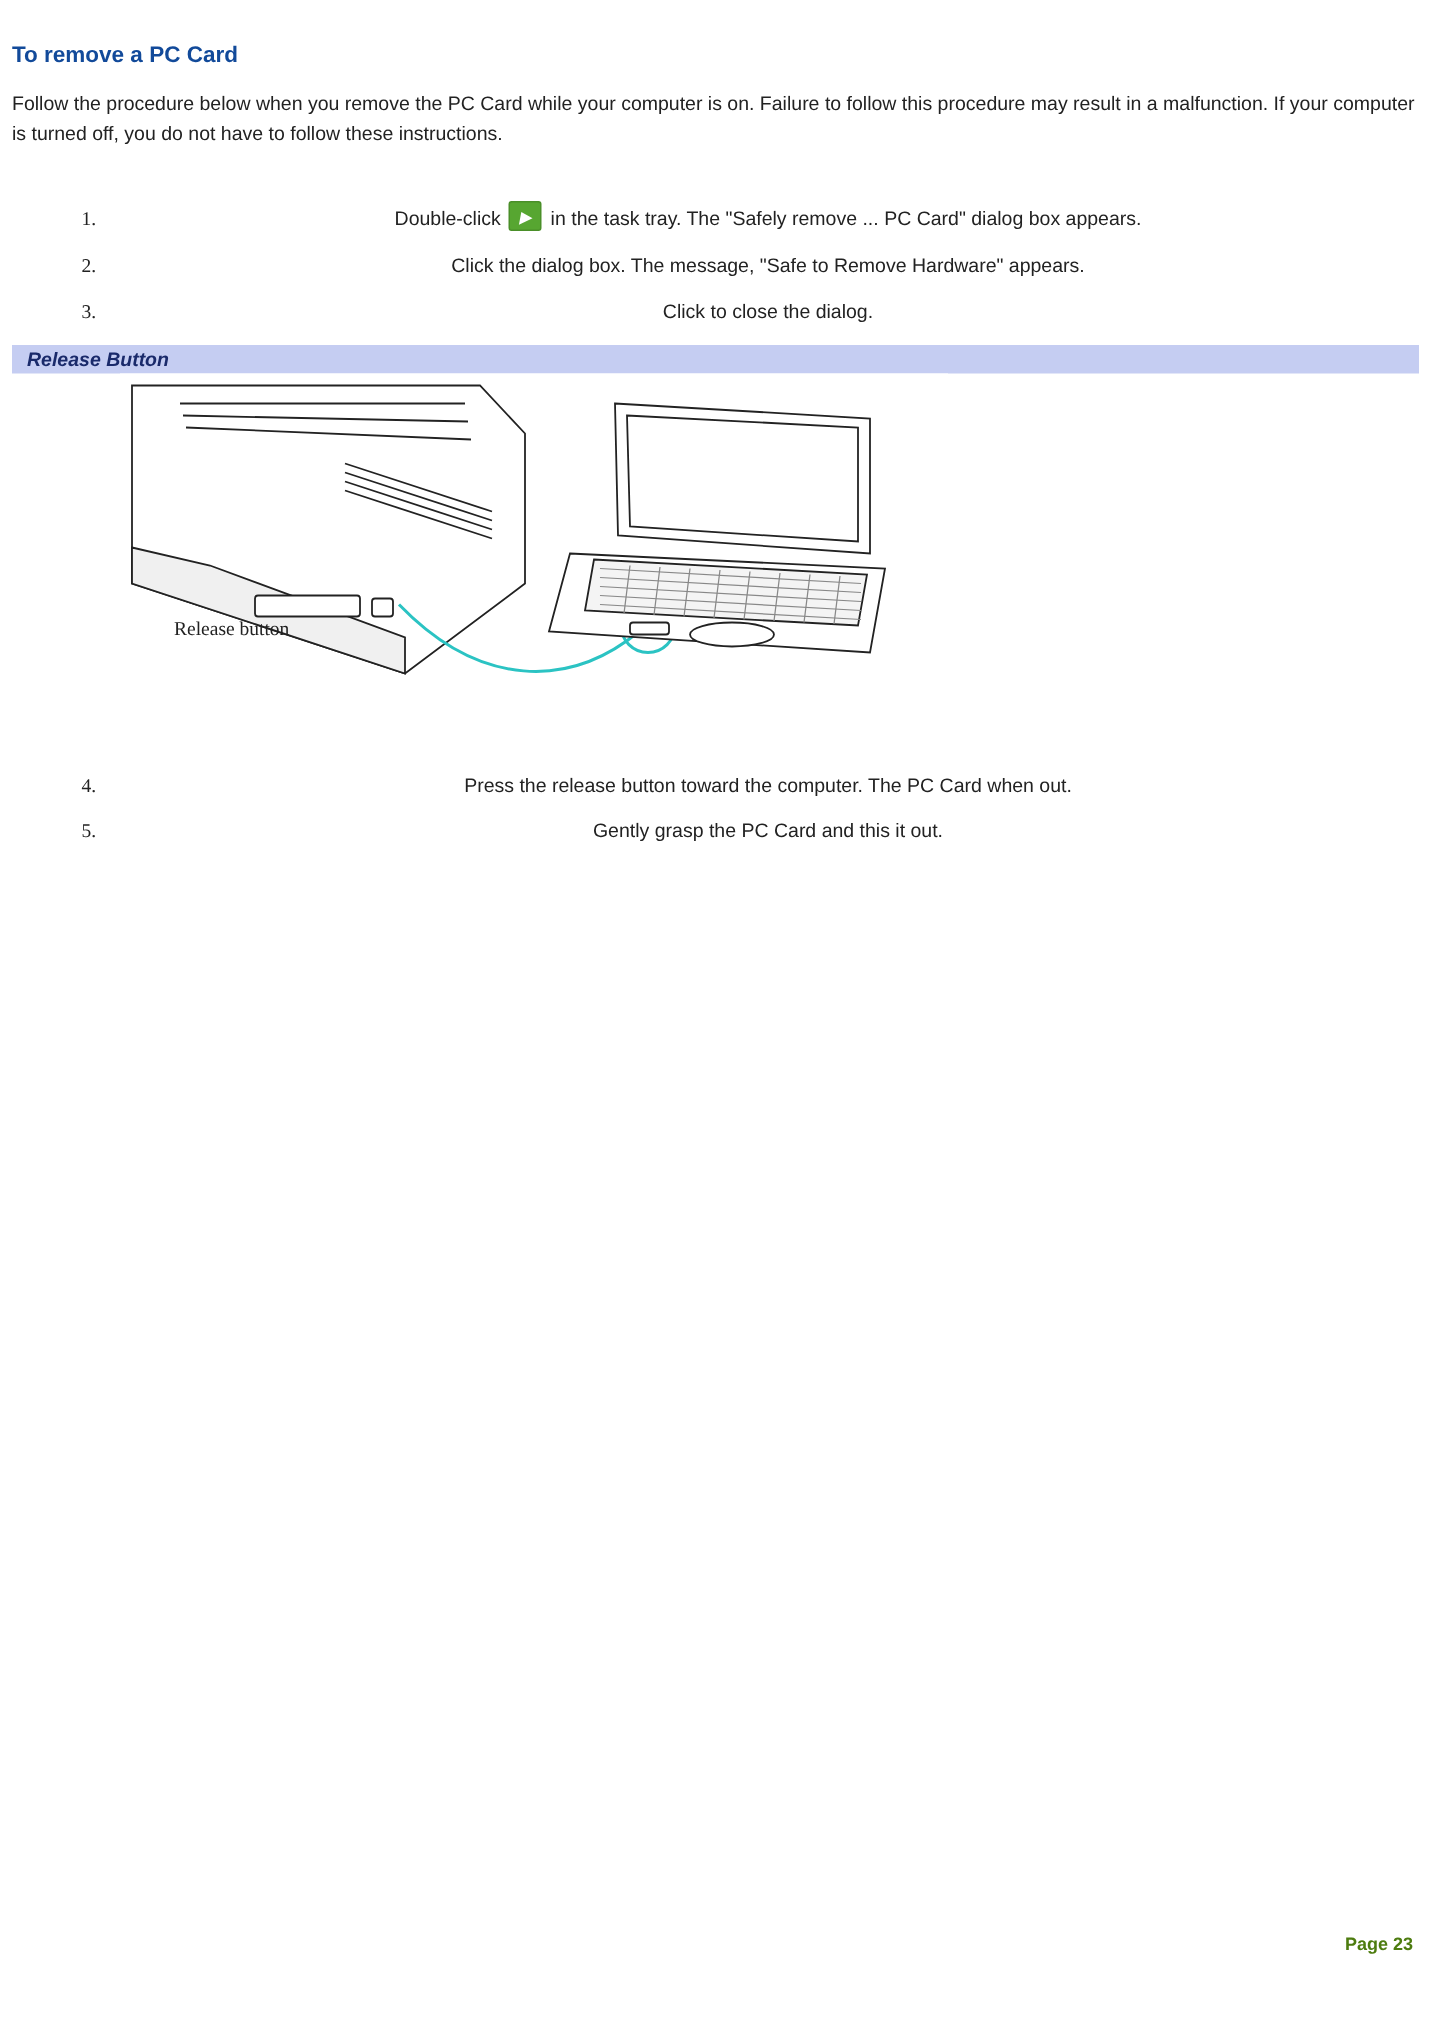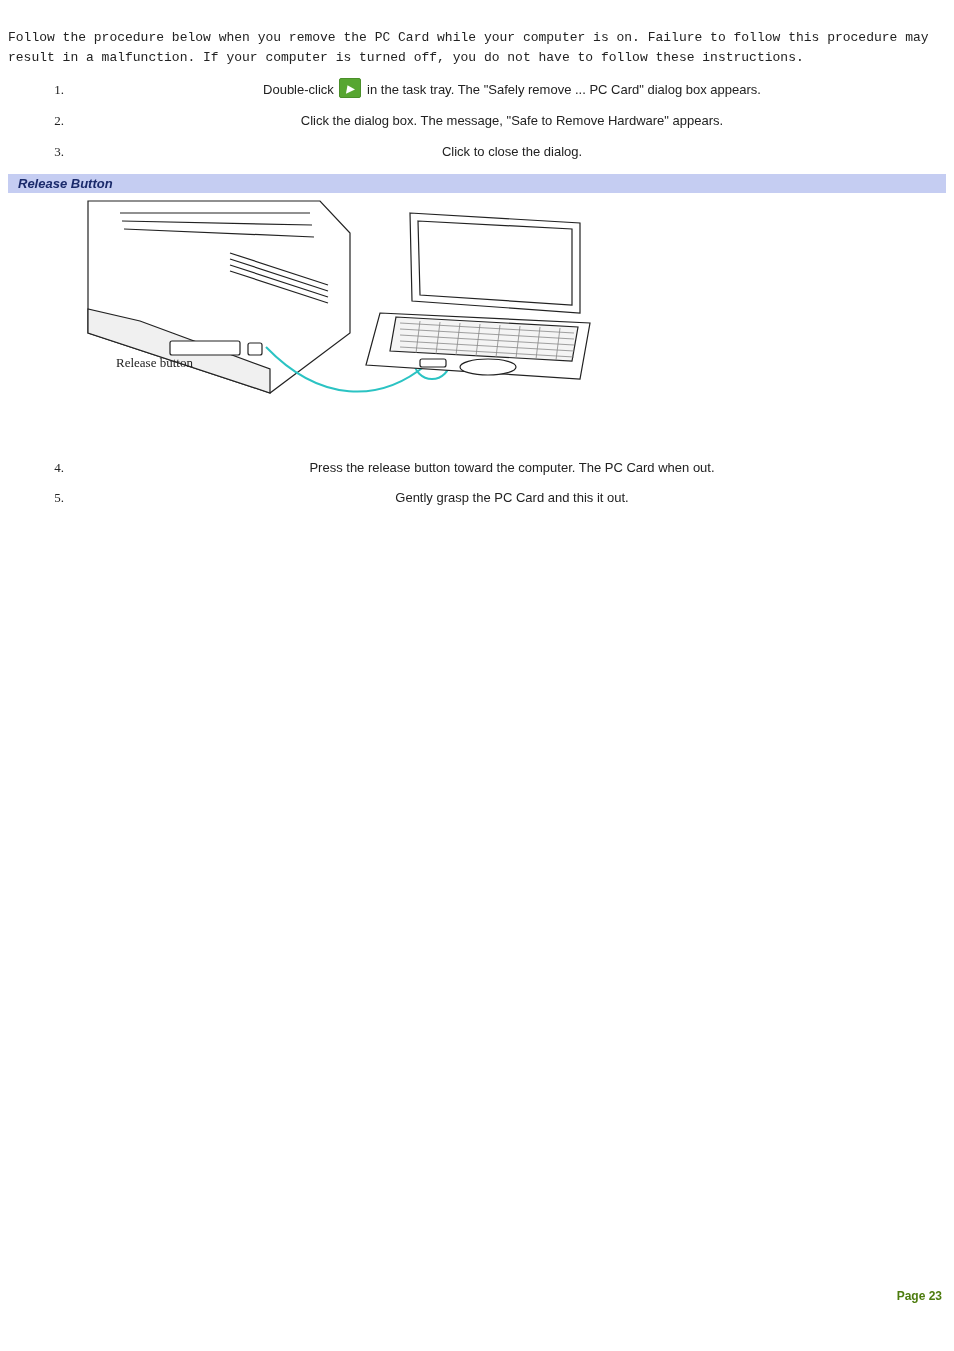--- a/index.html
+++ b/index.html
@@ -103,6 +103,7 @@
 
 <div class="page">
 
+  <h3 class="title">To remove a PC Card</h3>
 
   <div class="intro">Follow the procedure below when you remove the PC Card while your computer is on. Failure to follow this procedure may result in a malfunction. If your computer is turned off, you do not have to follow these instructions.</div>
 

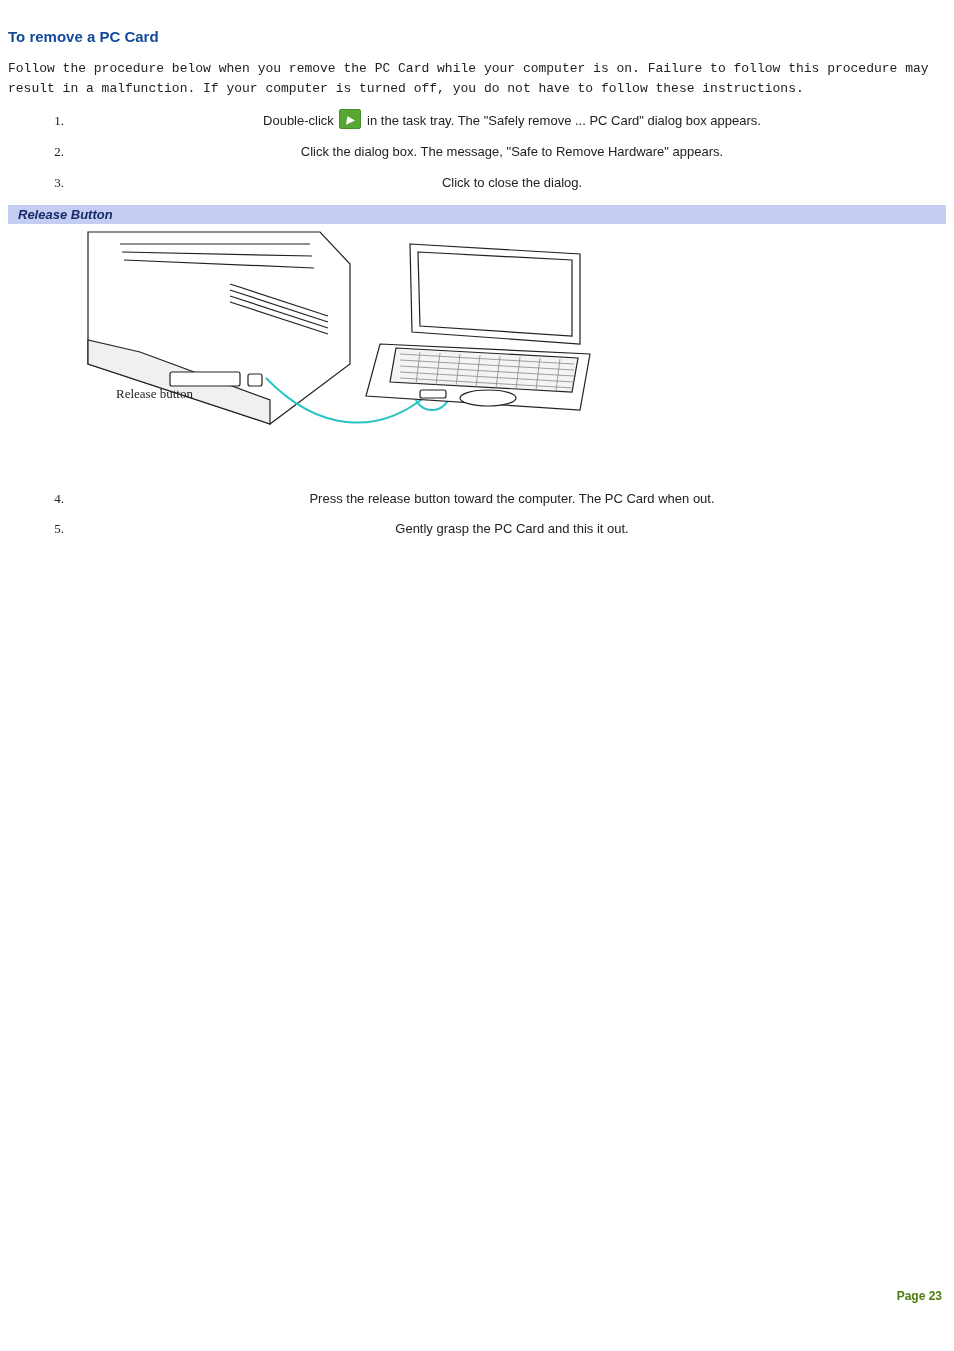--- a/index.html
+++ b/index.html
@@ -26,8 +26,7 @@
   }
   .intro {
     line-height: 1.5;
-    margin-bottom: 11px;
-    font-family: Liberation Mono, monospace;
+    margin-bottom: 36px;
   }
   ol.steps {
     list-style: none;

